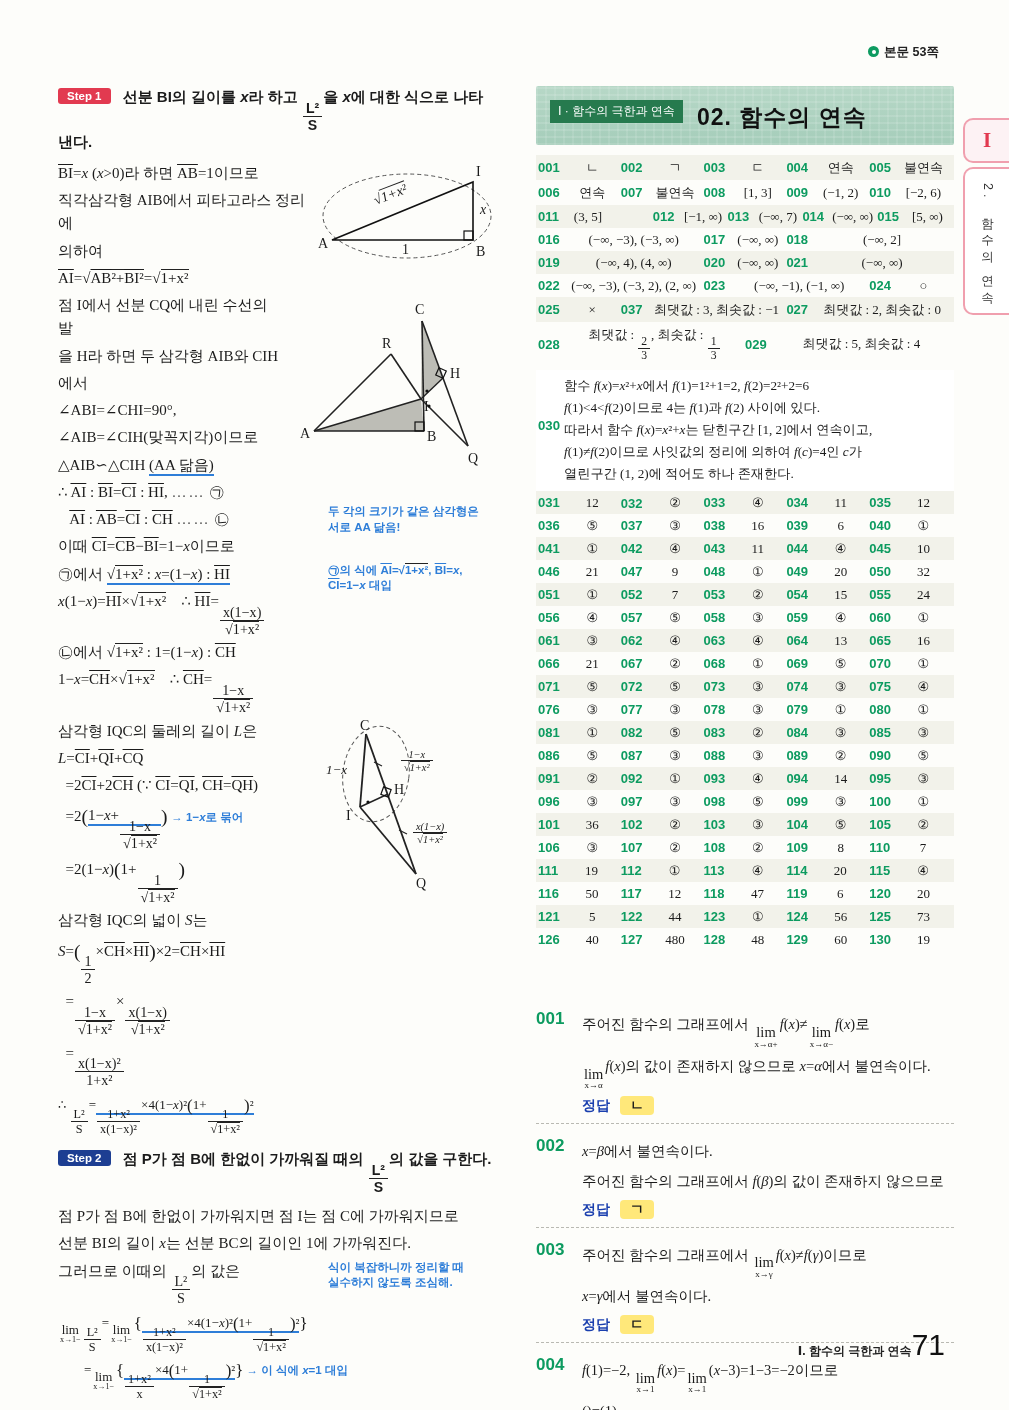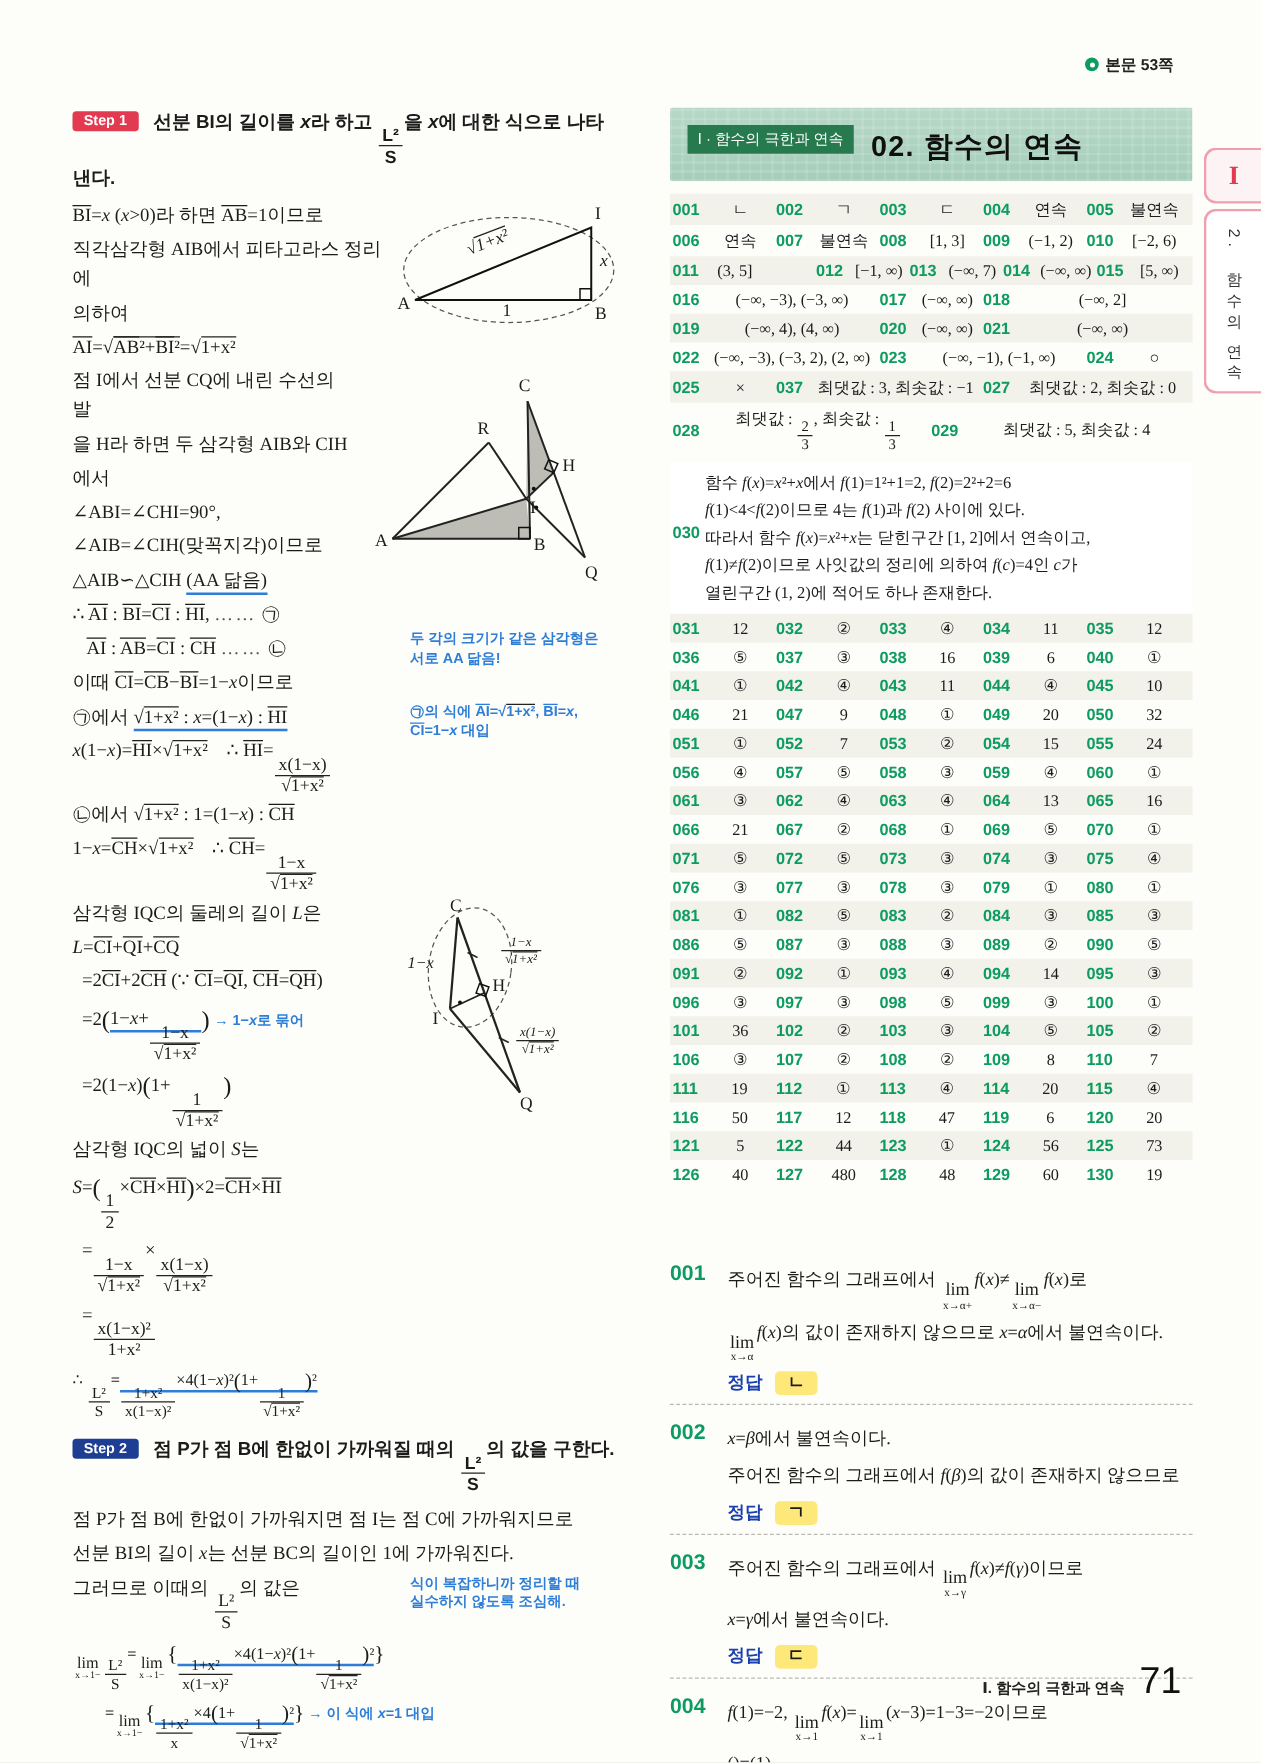--- a/index.html
+++ b/index.html
@@ -452,7 +452,7 @@
               <span class="ano">031</span>
               <span class="aval">12</span>
             </div>
-            <div class="acell" style="flex: 1 1 0px;">
+            <div class="acell" style="flex: 1 1 0px; align-items: flex-end;">
               <span class="ano">032</span>
               <span class="aval">②</span>
             </div>

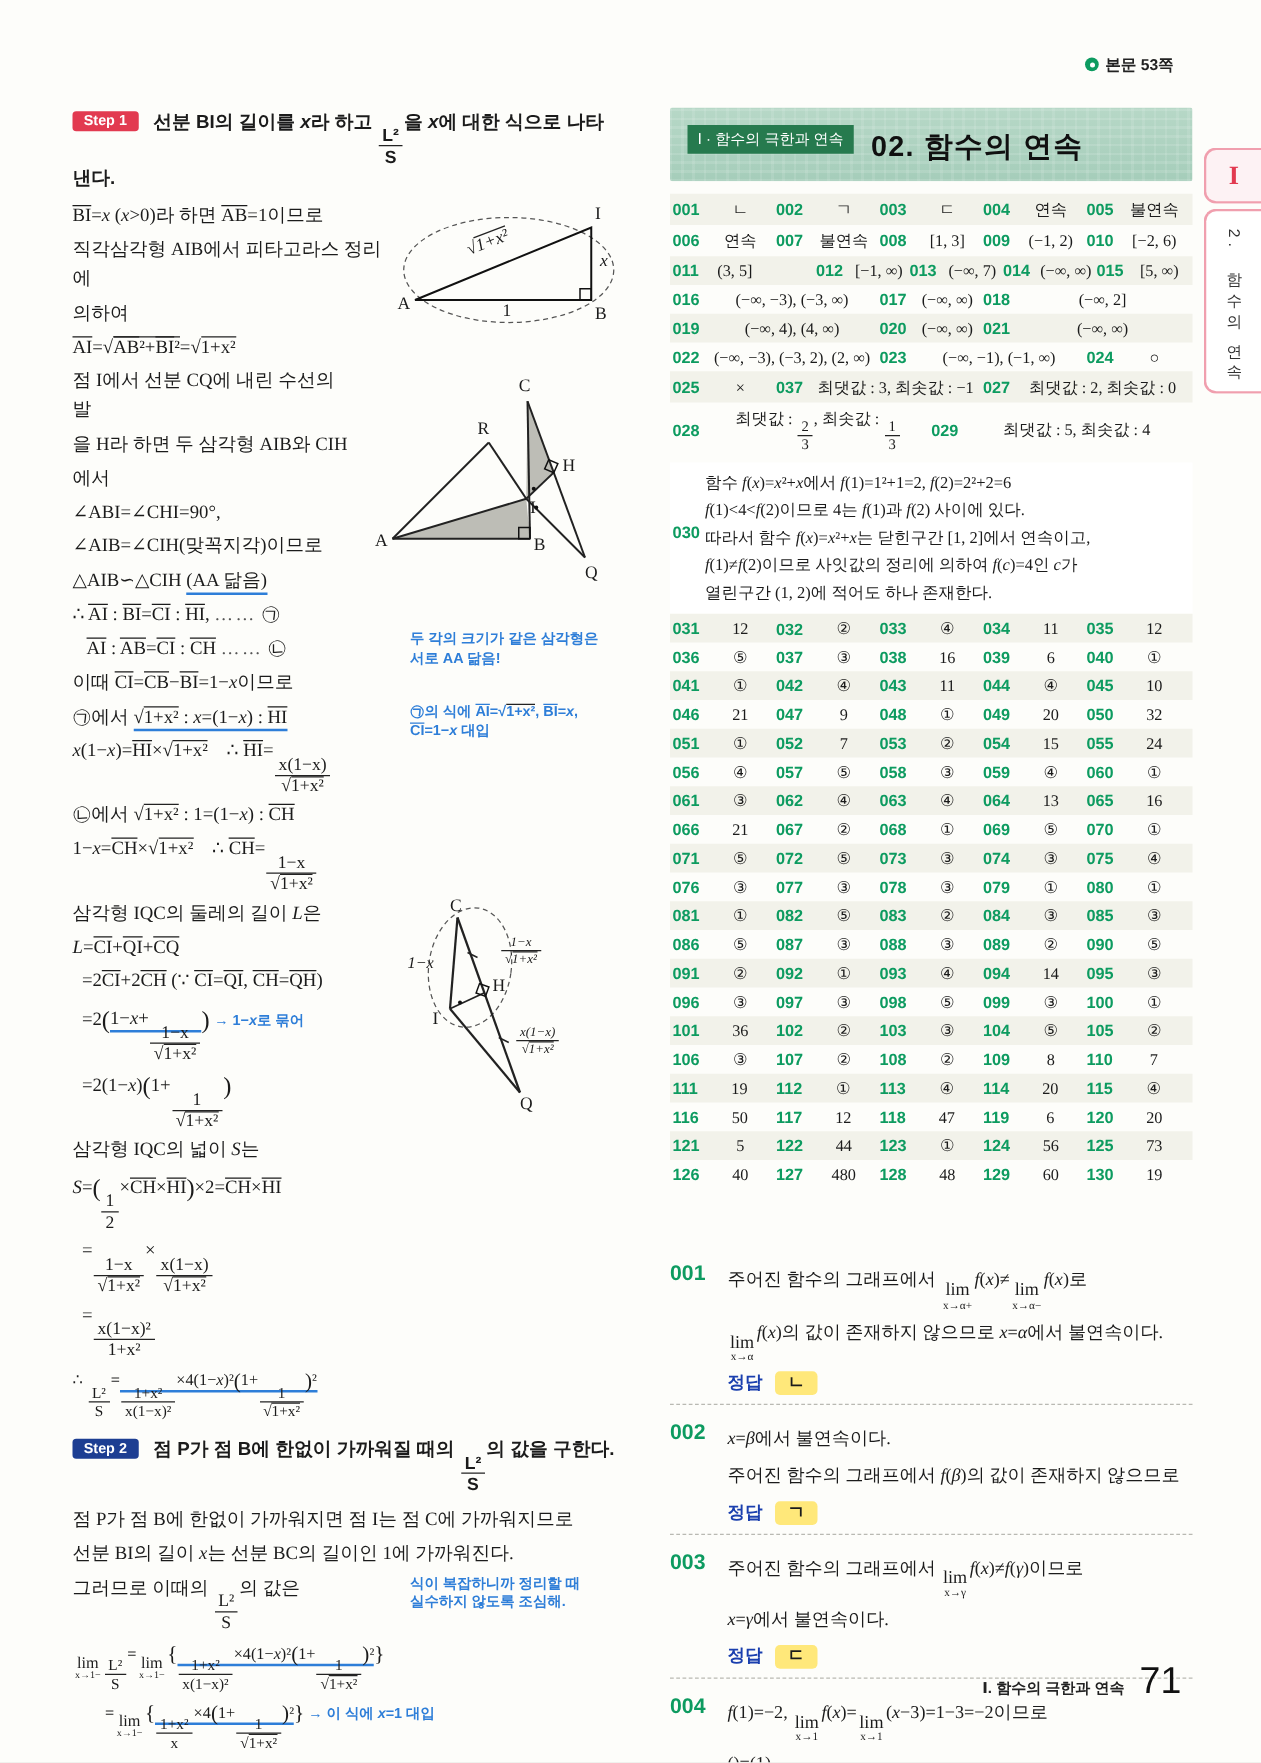--- a/index.html
+++ b/index.html
@@ -88,7 +88,7 @@
           background:#fff;margin-top:4px;padding:14px 0;display:flex;justify-content:center;}
   .tab-ch span{writing-mode:vertical-rl;font-size:12.5px;letter-spacing:4px;color:#333;}
   
-  .footer{position:absolute;right:64px;bottom:48px;display:flex;align-items:baseline;gap:12px;}
+  .footer{position:absolute;right:64px;bottom:48px;display:flex;align-items:baseline;}
   .foot-sec{font-size:12px;font-weight:bold;font-family:"Liberation Sans","DejaVu Sans",sans-serif;color:#222;}
   .foot-pg{font-size:30px;color:#111;font-family:"Liberation Sans","DejaVu Sans",sans-serif;}
 </style>

